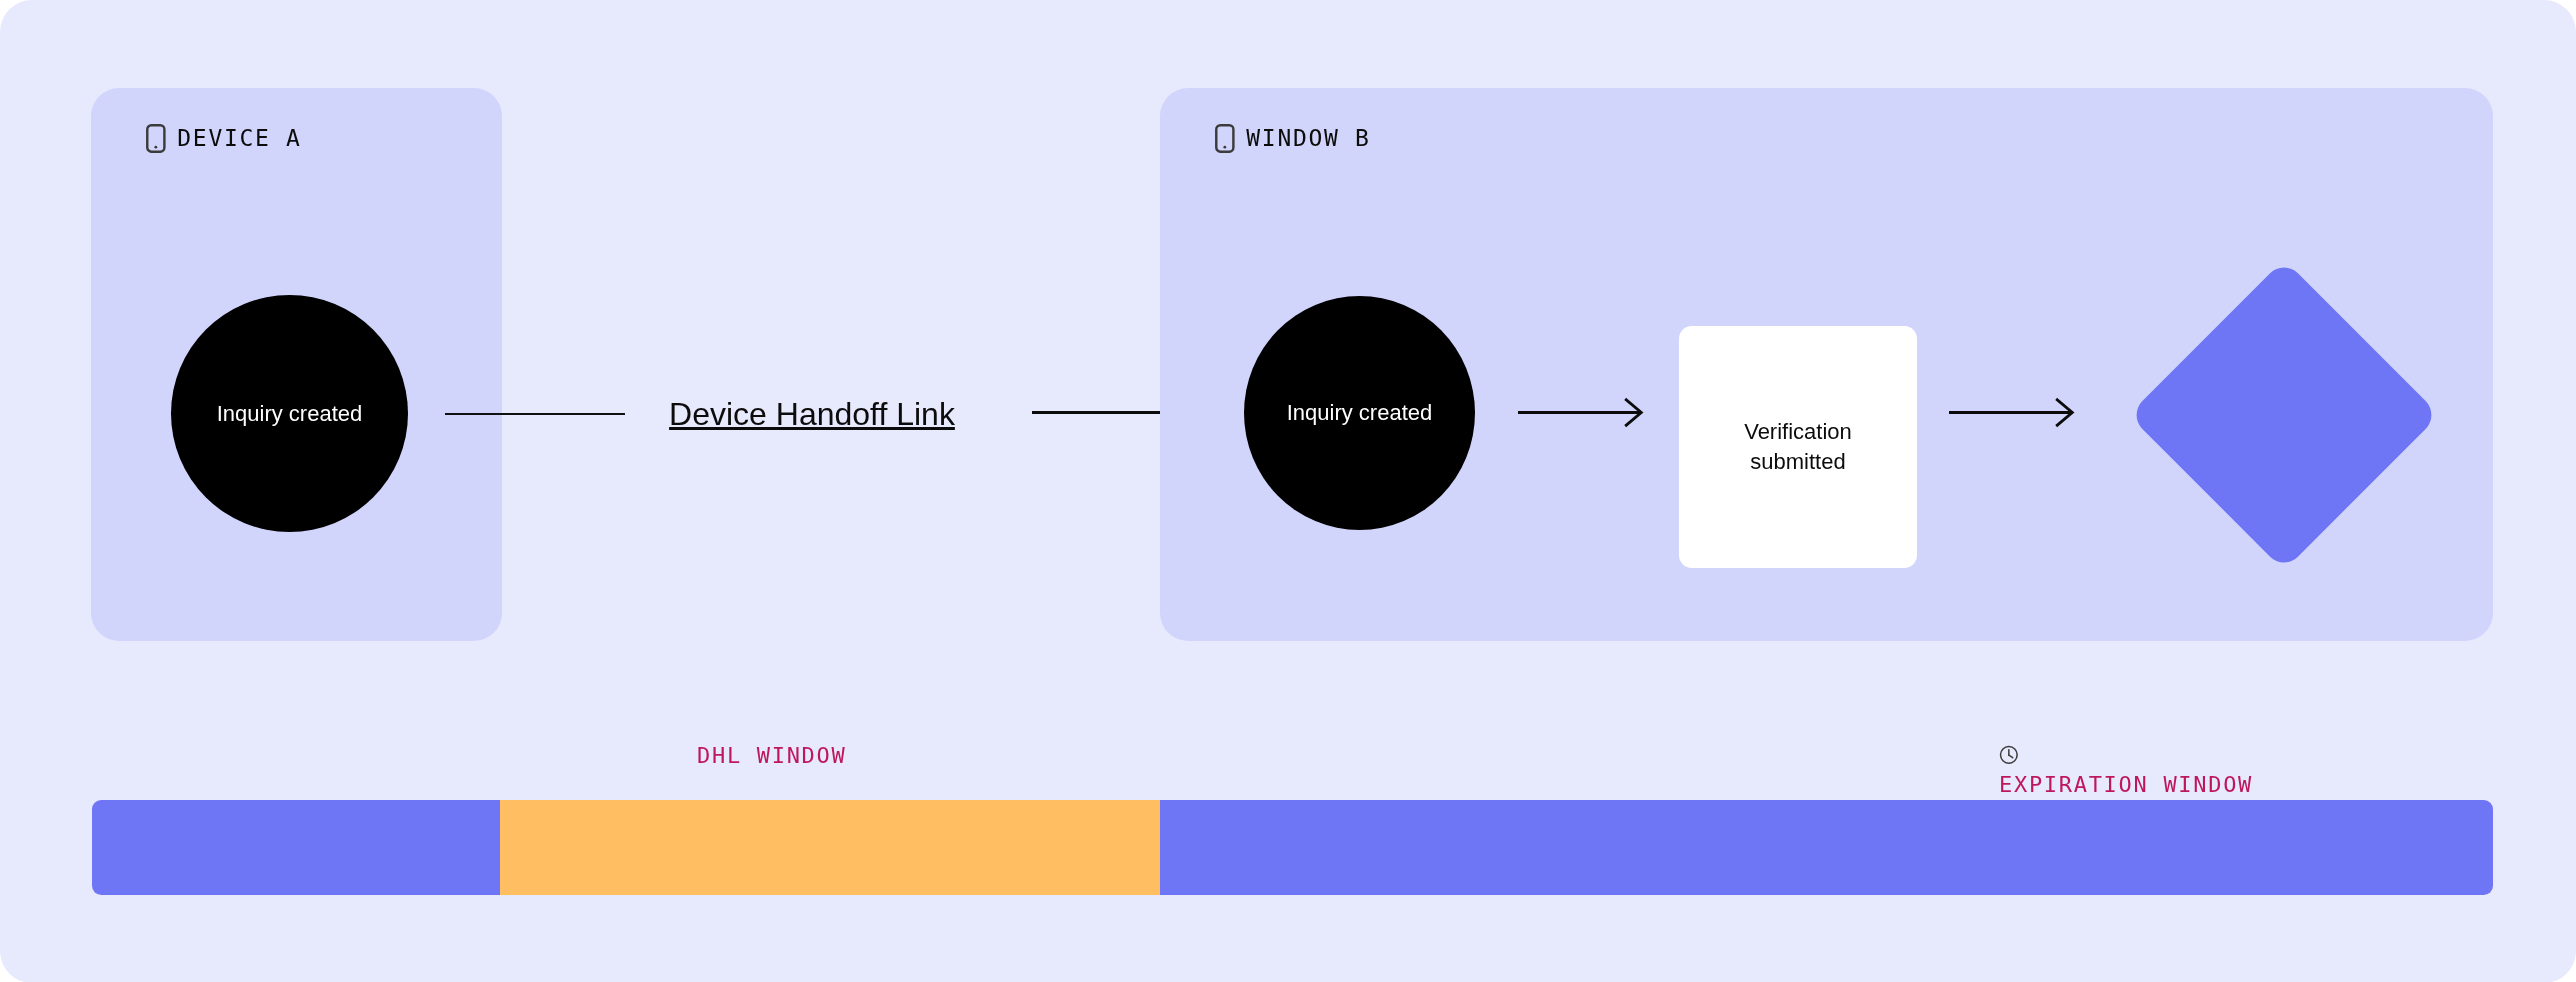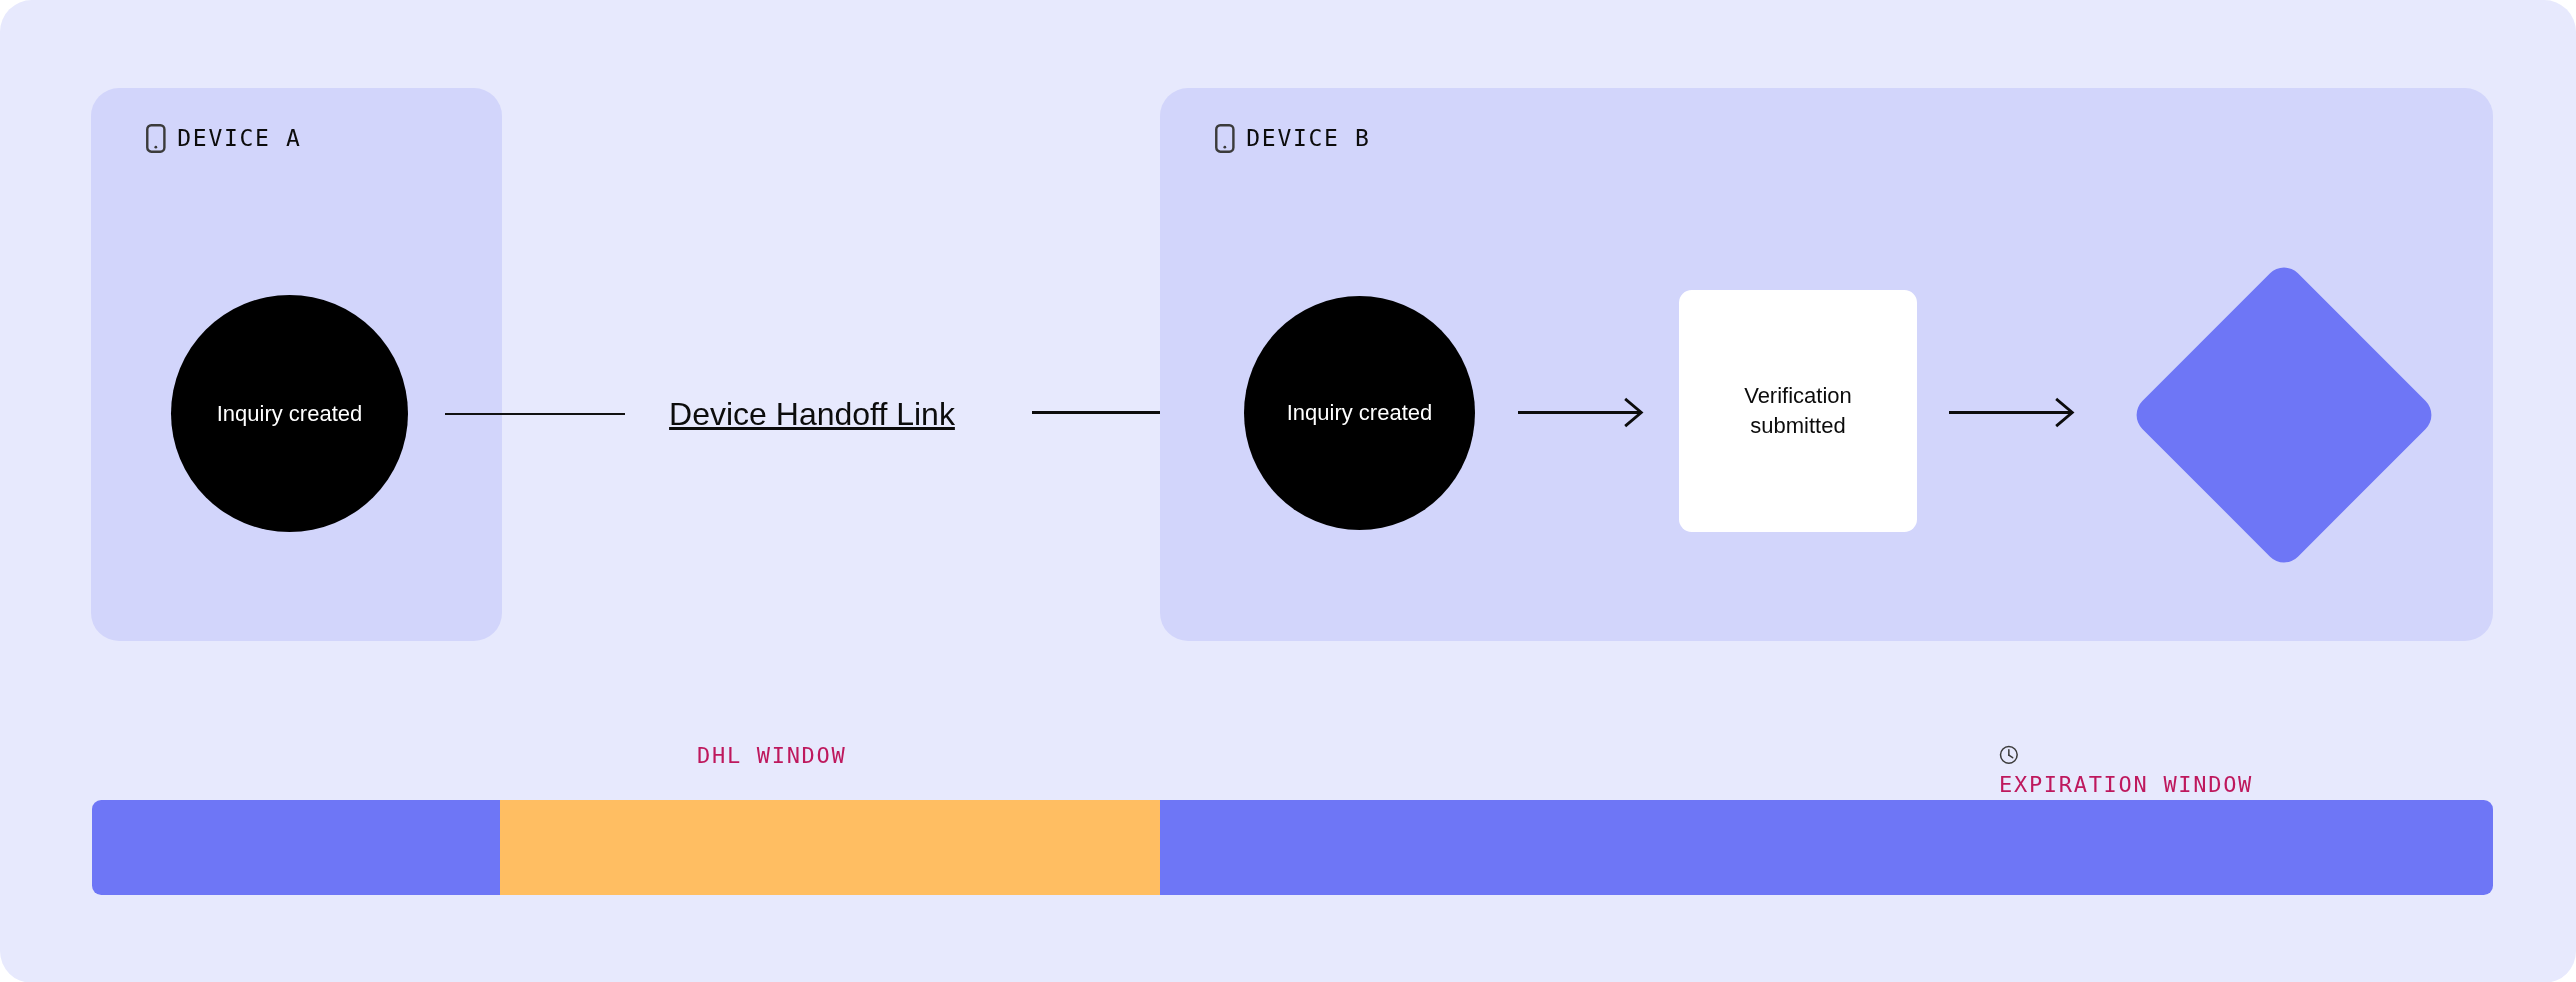--- a/index.html
+++ b/index.html
@@ -235,7 +235,7 @@
             <circle cx="17" cy="40" r="2.4" fill="#3b3b3b"></circle>
           </svg>
         </span>
-        <span class="label">DEVICE B</span>
+        <span class="label">WINDOW B</span>
       </div>
     </div>
 

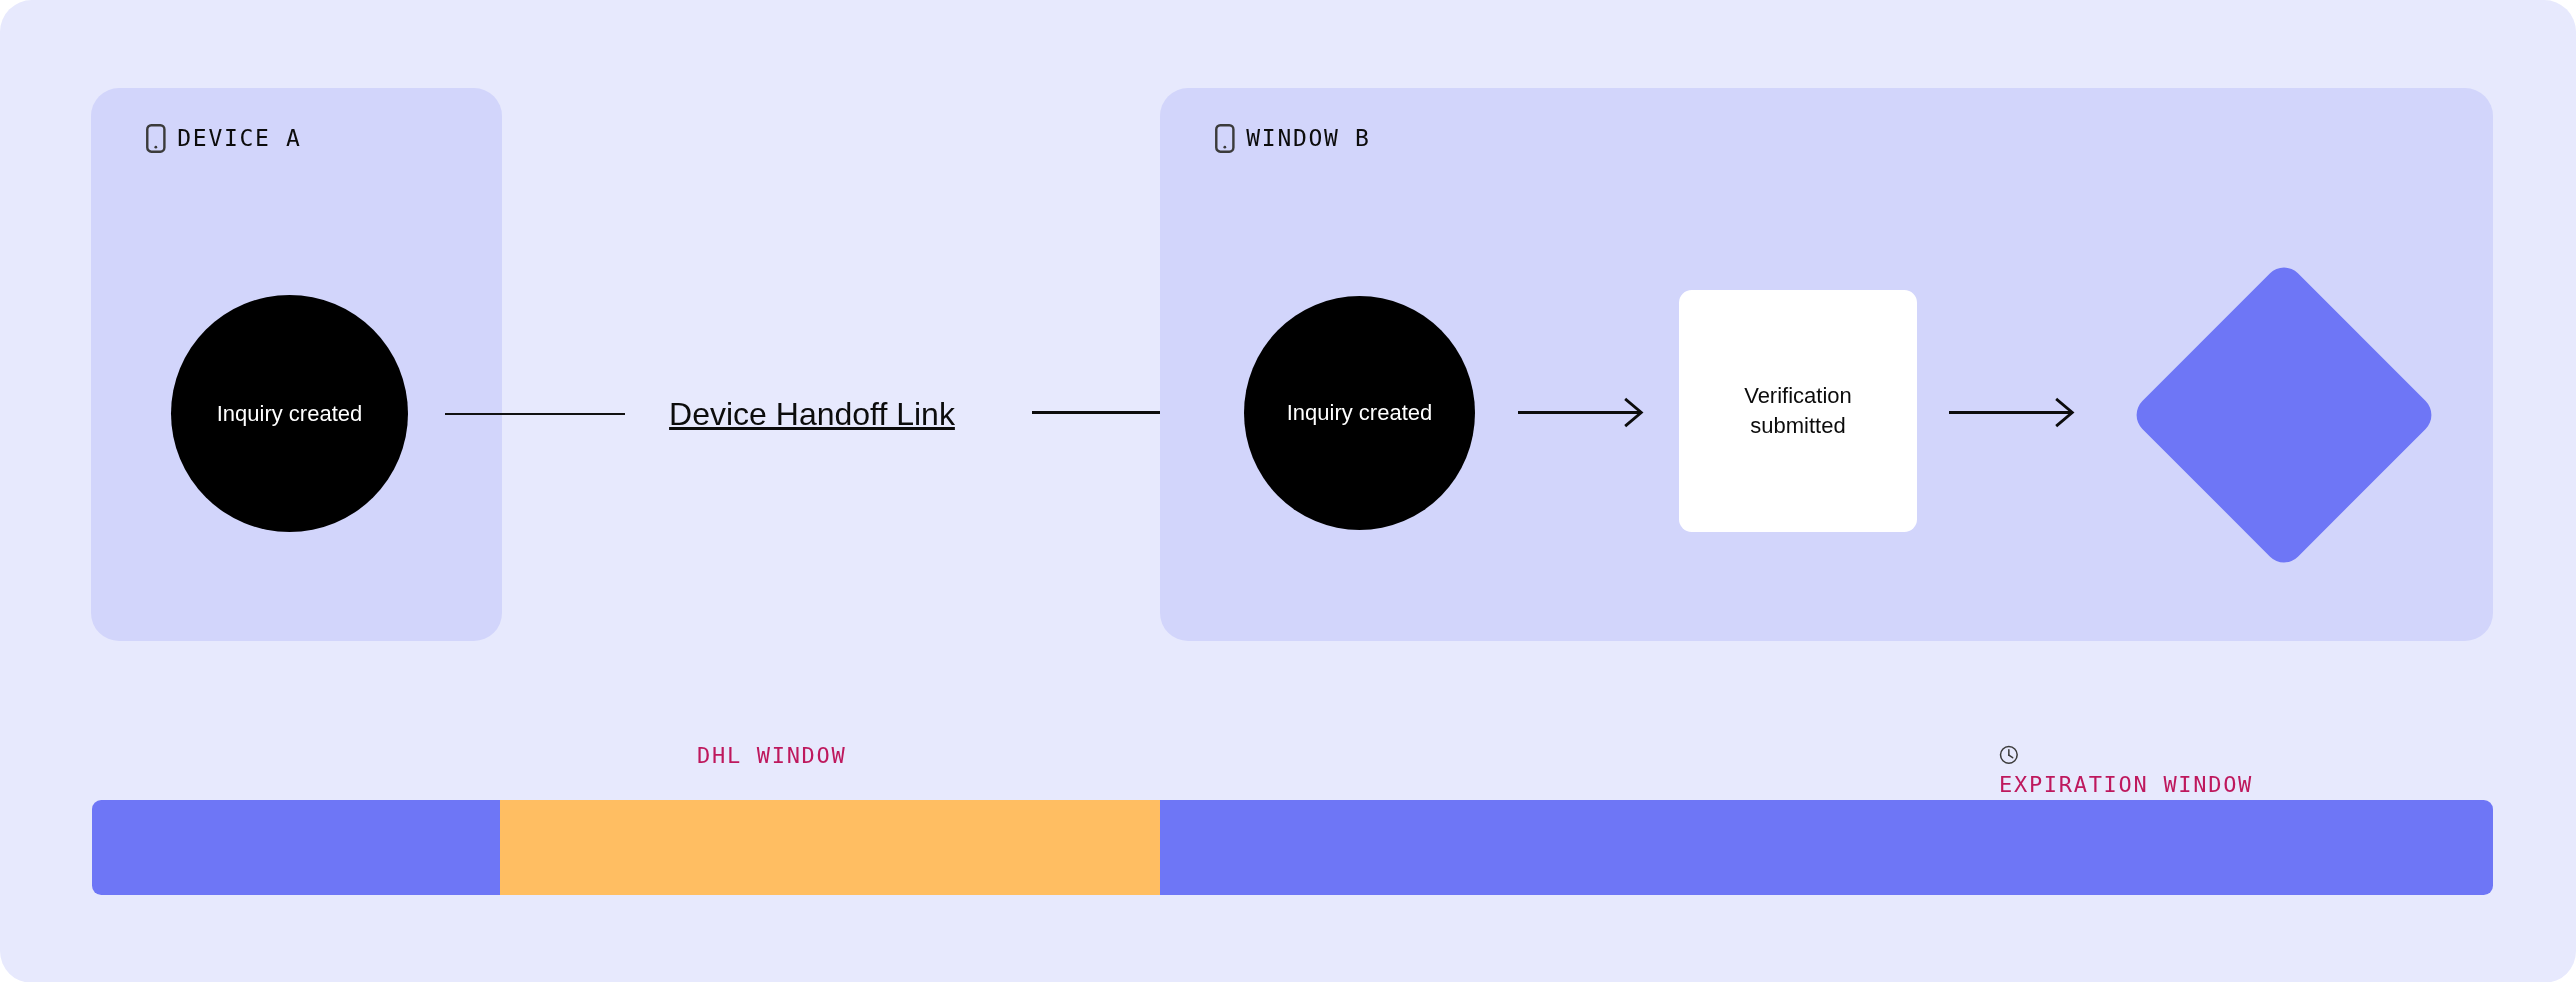--- a/index.html
+++ b/index.html
@@ -95,6 +95,7 @@
     color: #0c0c0c;
     font-size: 22px;
     line-height: 1.35;
+    margin-top: 36px;
   }
   #node-verification-submitted {
     left: 1679px; top: 290px; width: 238px; height: 242px;

